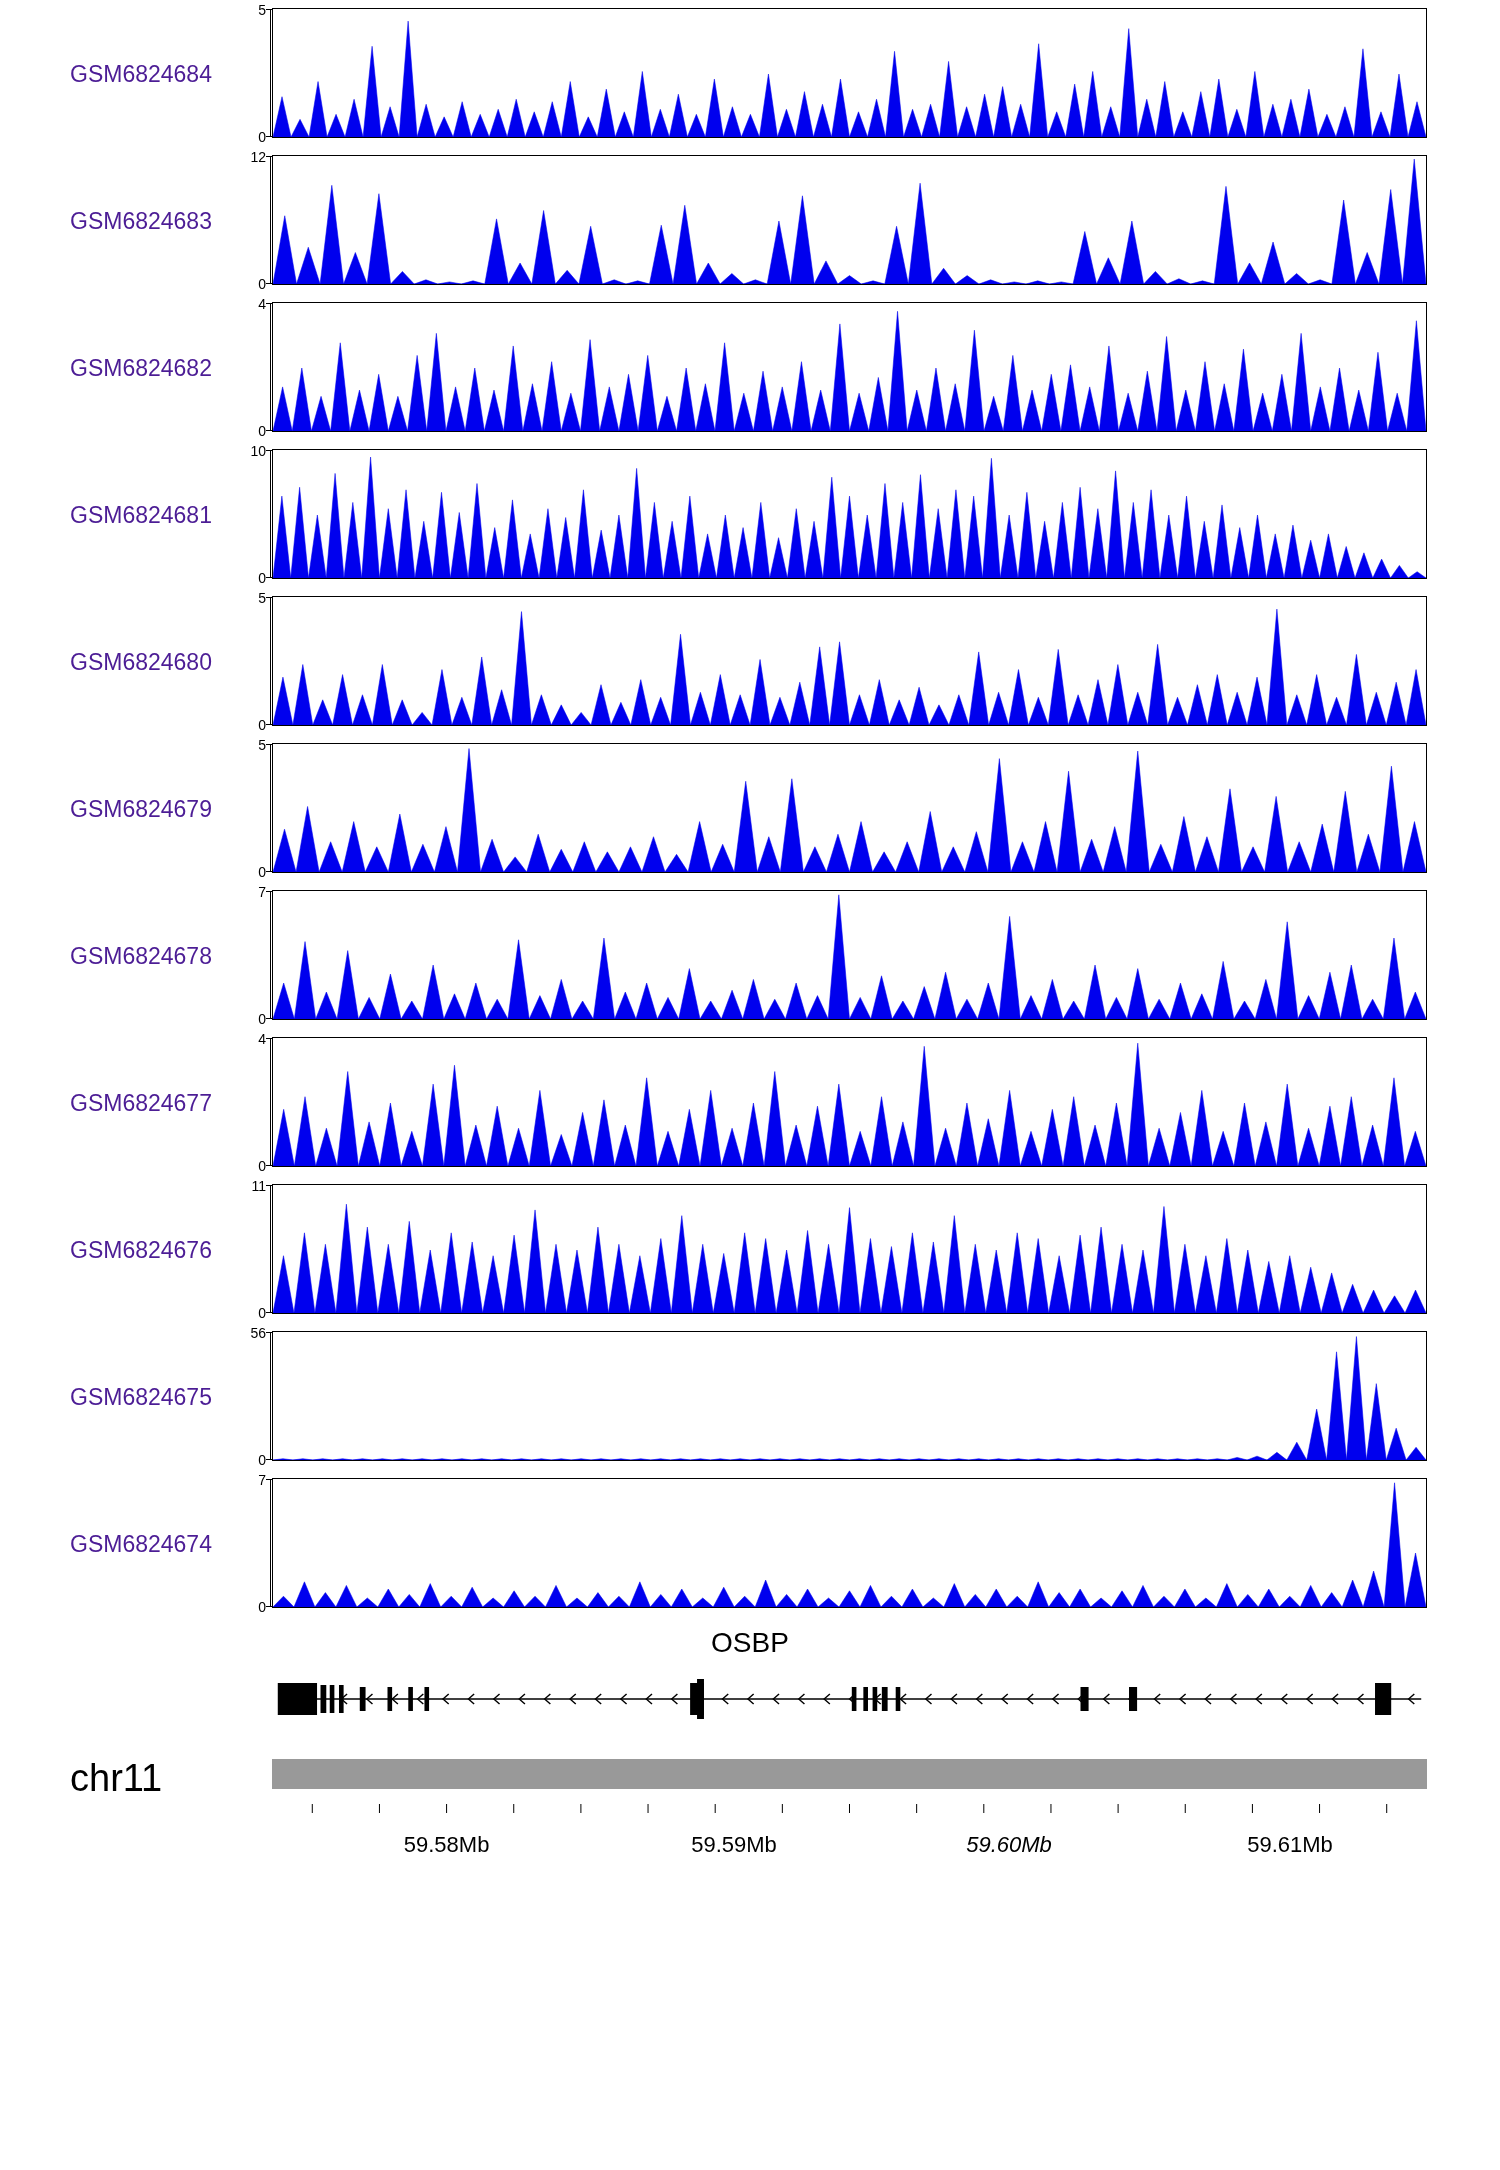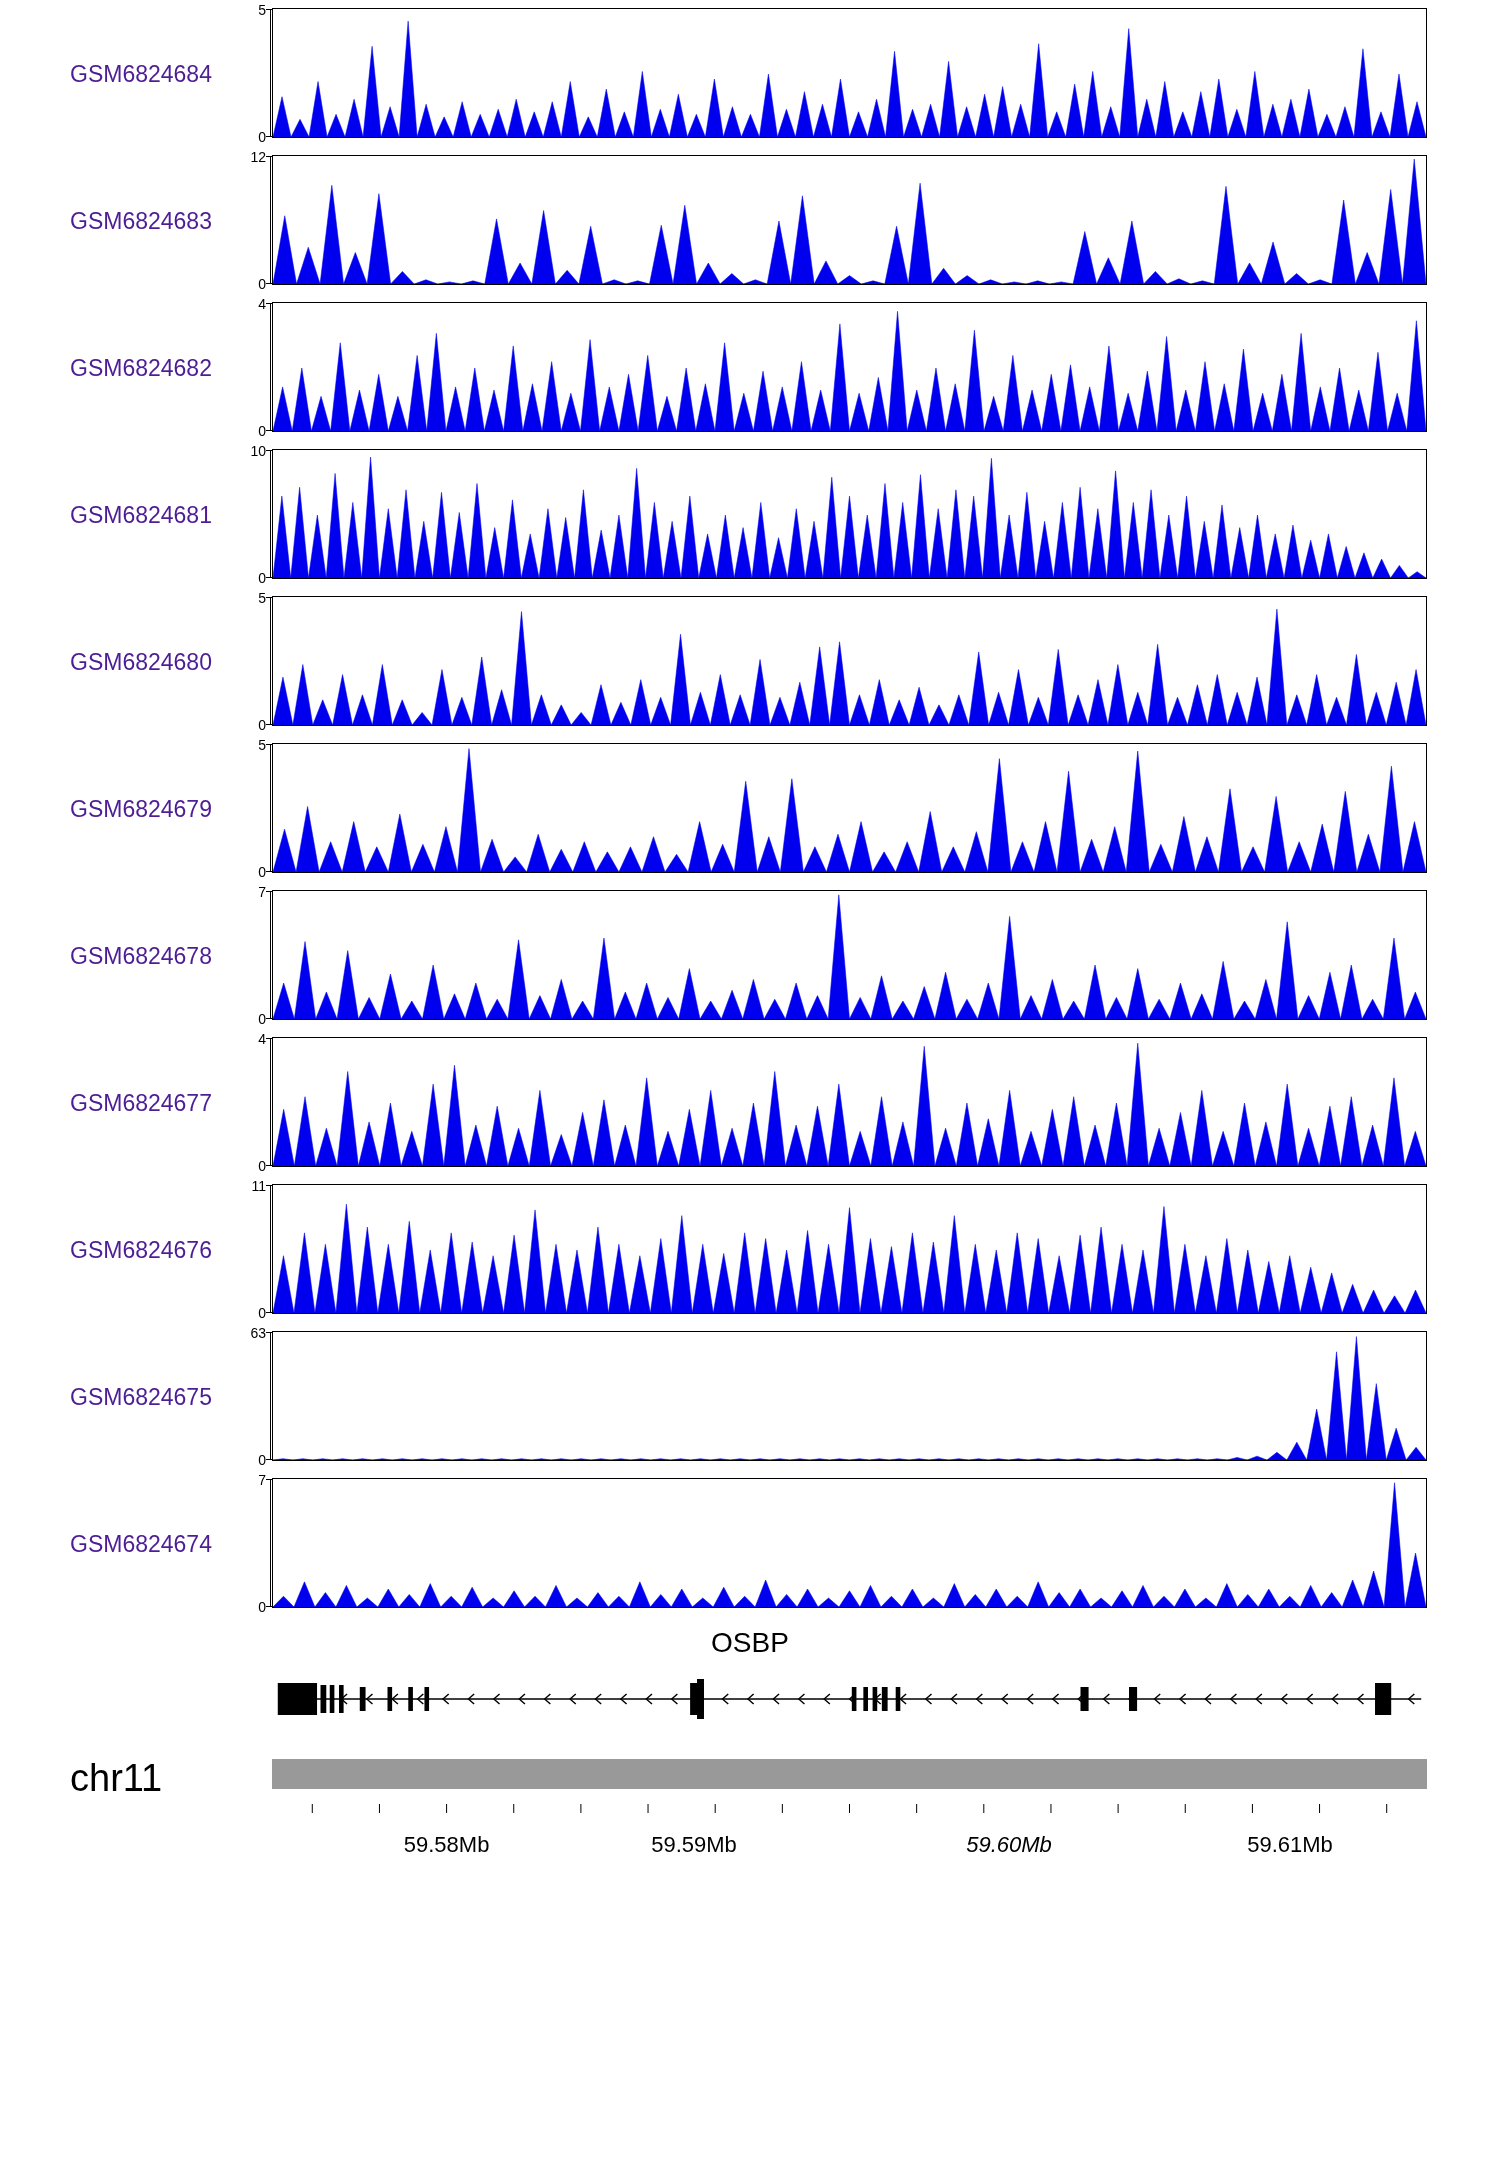--- a/index.html
+++ b/index.html
@@ -274,7 +274,7 @@
       </div>
       <div class="track">
         <div class="track-label">GSM6824675</div>
-        <div class="axis-max">63</div>
+        <div class="axis-max">56</div>
         <div class="axis-min">0</div>
         <div class="axis-tick-top"></div>
         <div class="axis-tick-bot"></div>

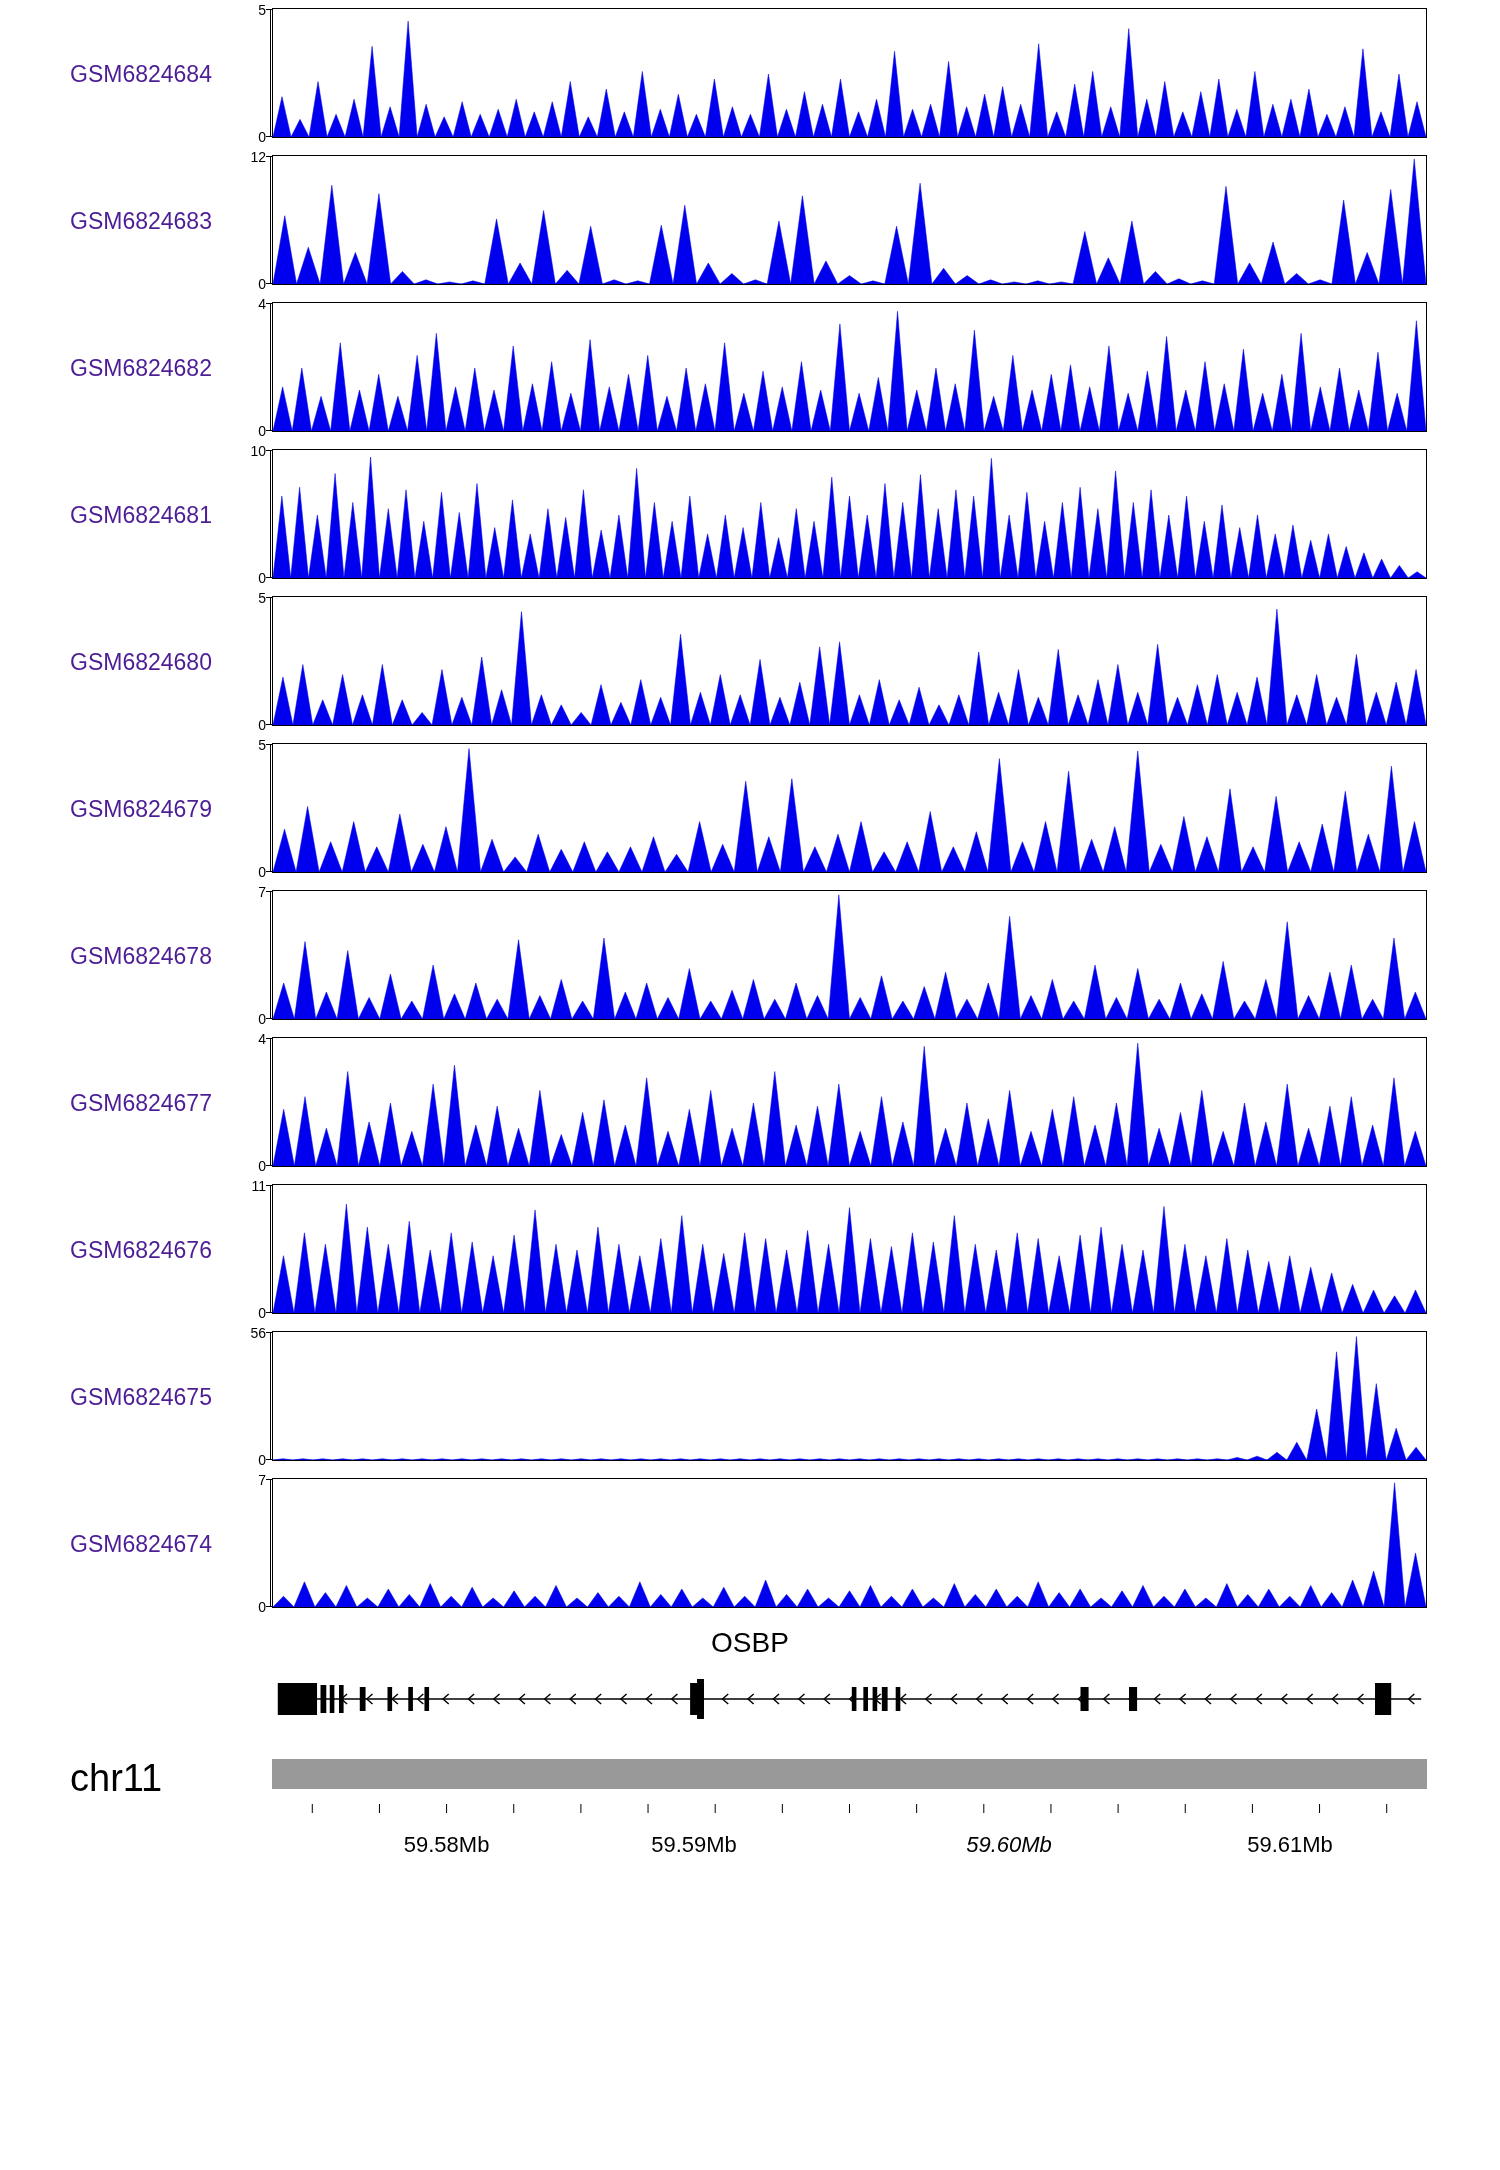--- a/index.html
+++ b/index.html
@@ -394,7 +394,7 @@
           <line x1="965.1162790689393" x2="965.1162790689393" y1="0" y2="9" stroke="#000" stroke-width="1" vector-effect="non-scaling-stroke"></line>
         </svg>
         <div class="ruler-label" style="left: 174.593px;">59.58Mb</div>
-        <div class="ruler-label" style="left: 422px;">59.59Mb</div>
+        <div class="ruler-label" style="left: 462px;">59.59Mb</div>
         <div class="ruler-label" style="left: 737px; font-style: italic;">59.60Mb</div>
         <div class="ruler-label" style="left: 1018px;">59.61Mb</div>
       </div>

